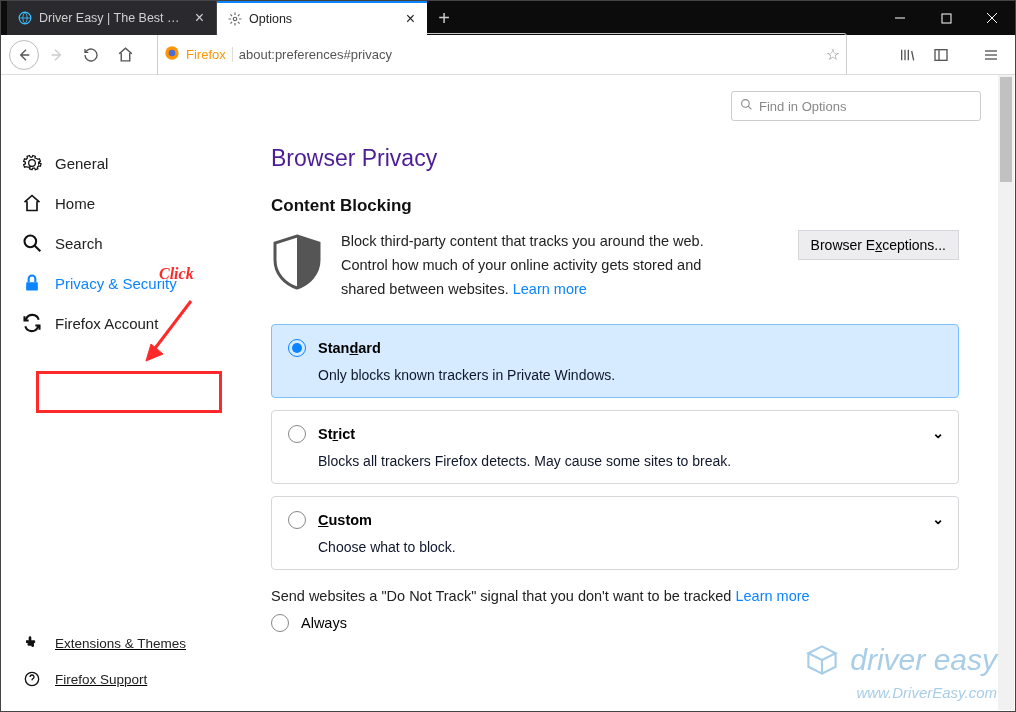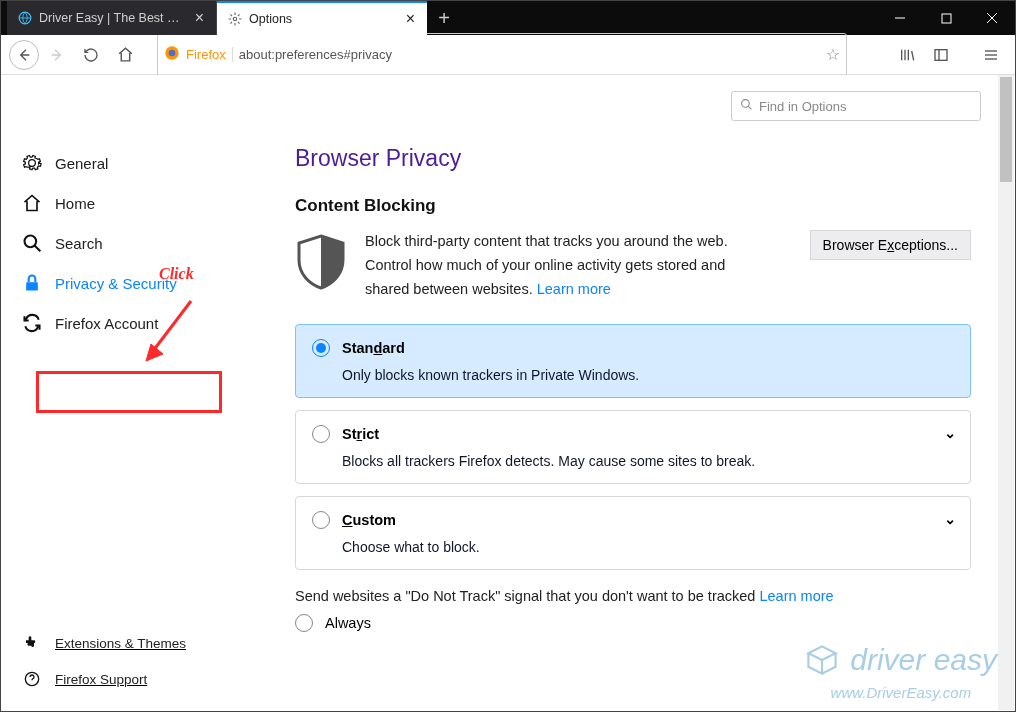--- a/index.html
+++ b/index.html
@@ -35,7 +35,7 @@
   .scrollbar { position:absolute; right:1px; top:74px; width:16px; bottom:1px; background:#f1f1f1;}
   .scroll-thumb { position:absolute; left:2px; right:2px; top:2px; height:105px; background:#c1c1c1; border-radius:0;}
   
-  .content-wrap { flex:1; display:flex; overflow:hidden; padding-right:4px;gap:24px;}
+  .content-wrap { flex:1; display:flex; overflow:hidden; padding-right:16px;}
   
   
   .find-box { position:absolute; top:16px; right:34px; width:250px; height:30px; border:1px solid #ccc; border-radius:3px; display:flex; align-items:center; padding:0 8px; gap:6px; color:#888; font-size:13px;}

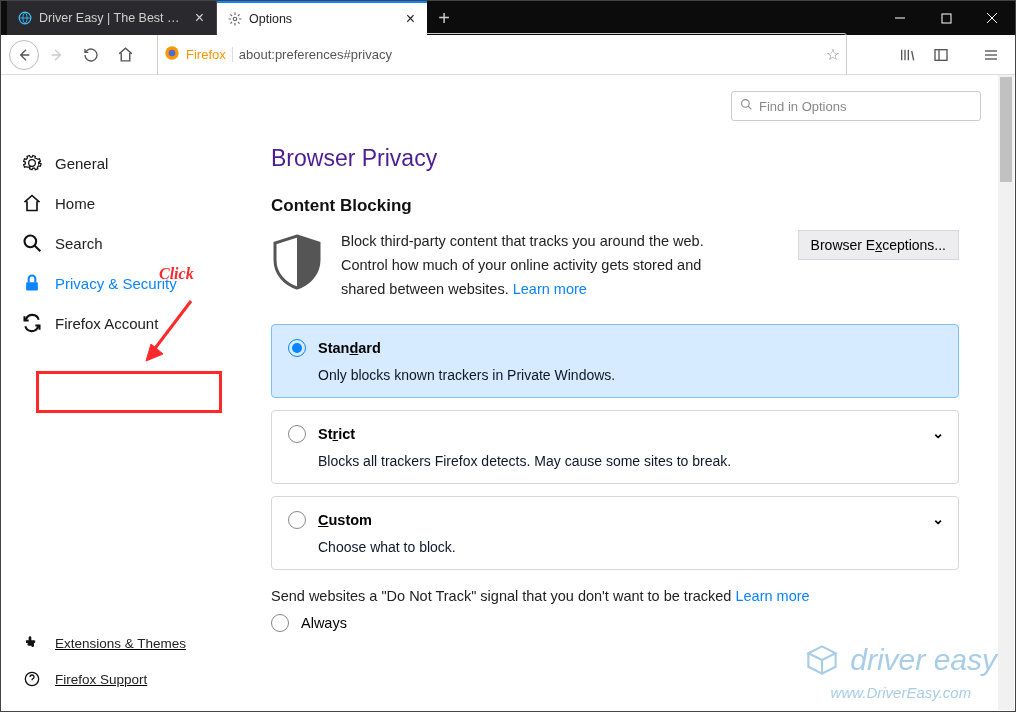--- a/index.html
+++ b/index.html
@@ -81,7 +81,7 @@
   .radio-line { display:flex; align-items:center; gap:12px; margin-top:10px; font-size:14.5px;}
   
   
-  .watermark { position:absolute; right:18px; bottom:10px; text-align:center; color:#a8cde7; font-style:italic;}
+  .watermark { position:absolute; right:18px; bottom:10px; text-align:right; color:#a8cde7; font-style:italic;}
   .watermark .brand { font-size:30px; font-family: "Segoe Script", cursive;}
   .watermark .url { font-size:15px;}
   .wm-cube { display:inline-block; vertical-align:middle; margin-right:4px;}

